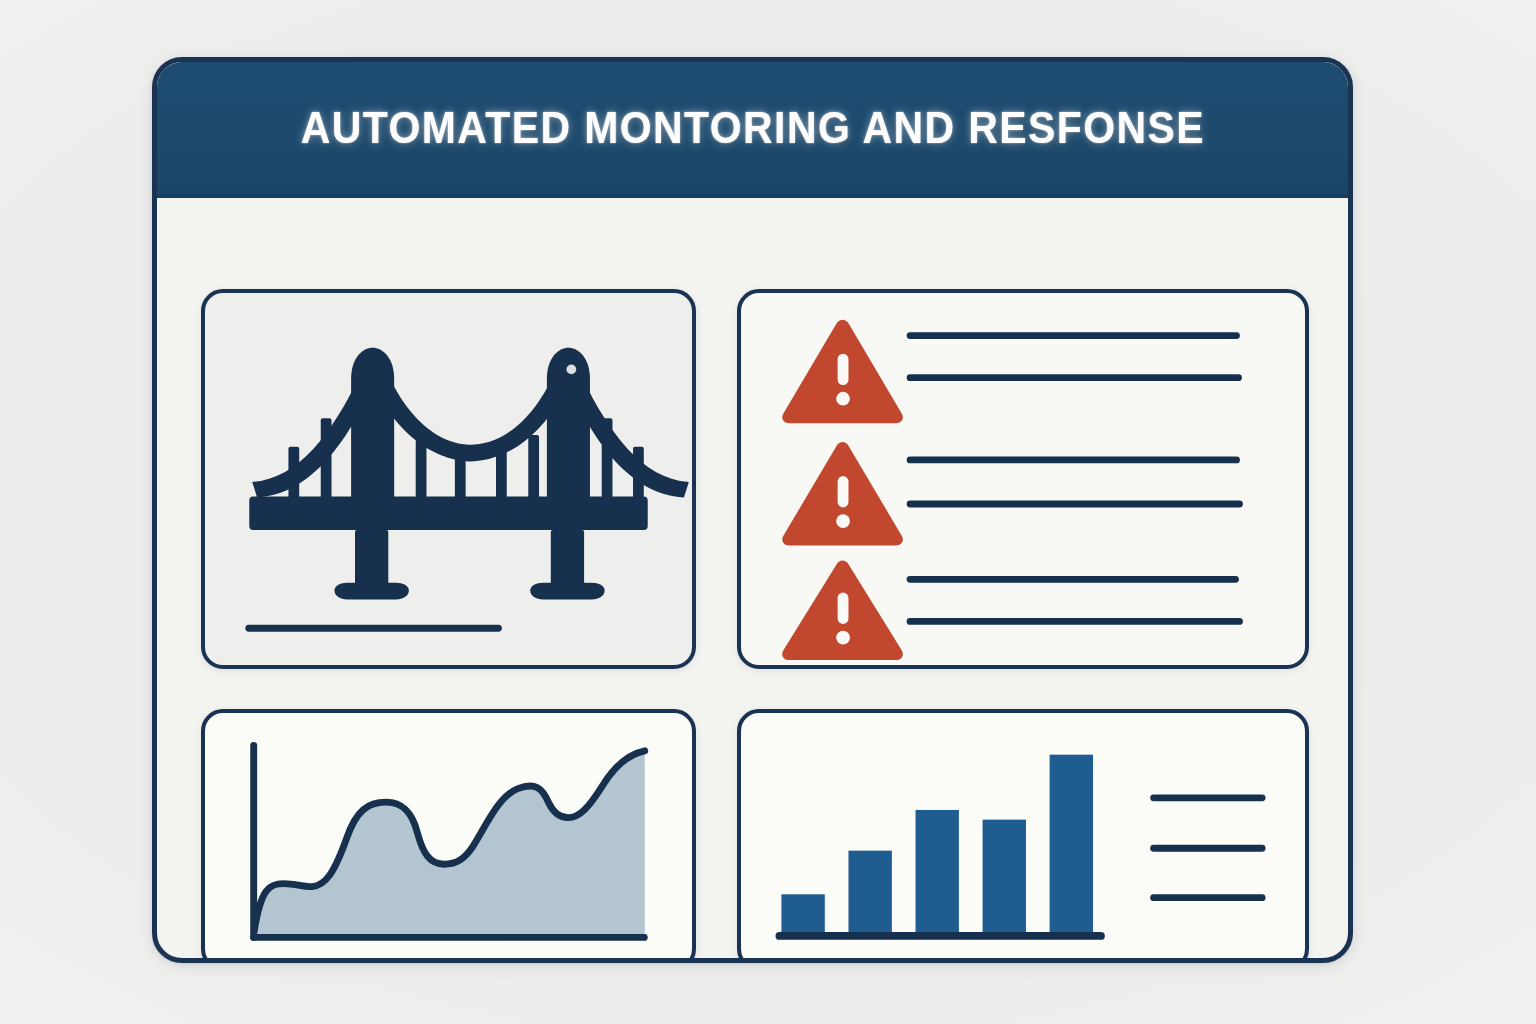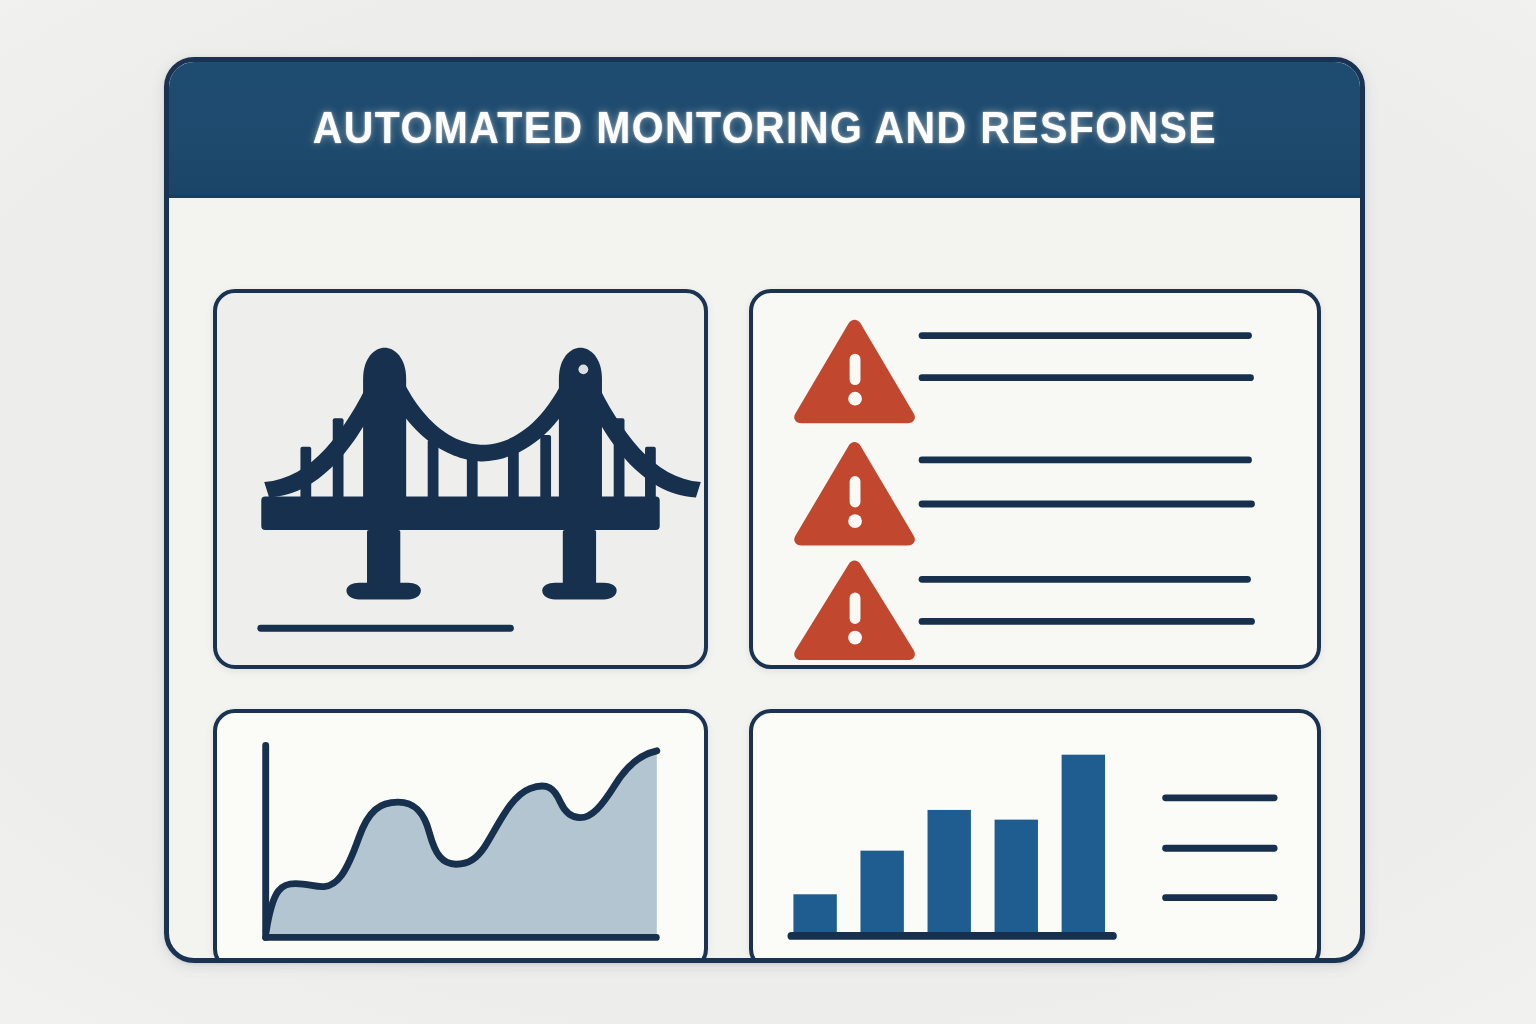--- a/index.html
+++ b/index.html
@@ -33,7 +33,7 @@
   
   #dashboard-card {
     position: absolute;
-    left: 164px;
+    left: 152px;
     top: 57px;
     width: 1201px;
     height: 906px;

